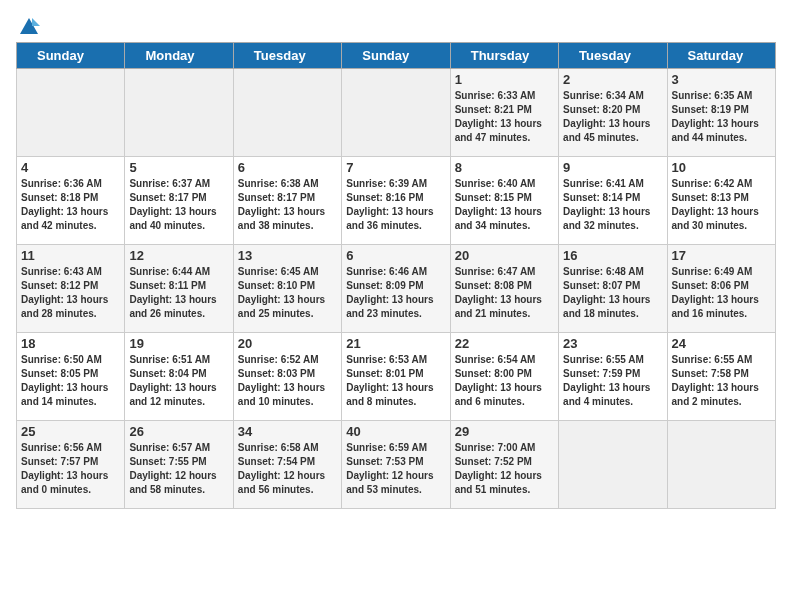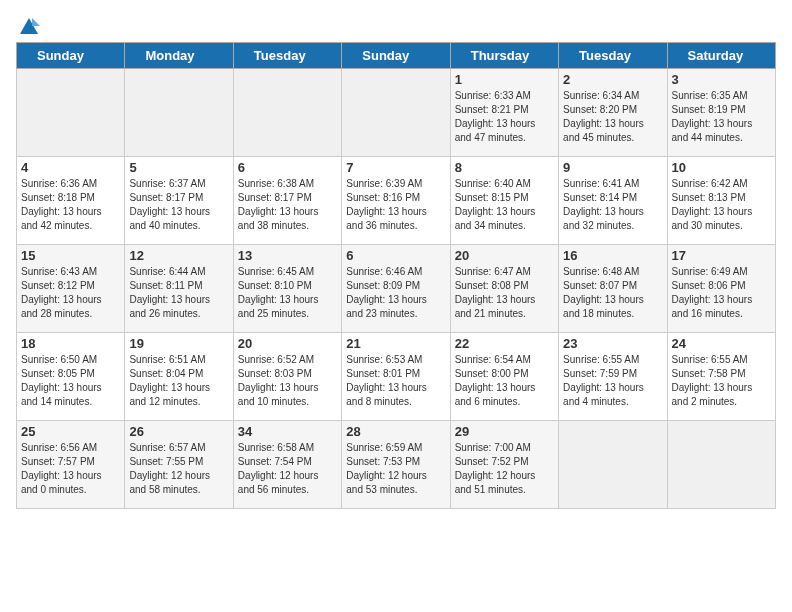--- a/index.html
+++ b/index.html
@@ -65,6 +65,7 @@
       font-size: 10px;
       color: #333;
       line-height: 1.4;
+      font-weight: bold;
     }
     tbody tr:nth-child(odd) td {
       background-color: #f5f5f5;

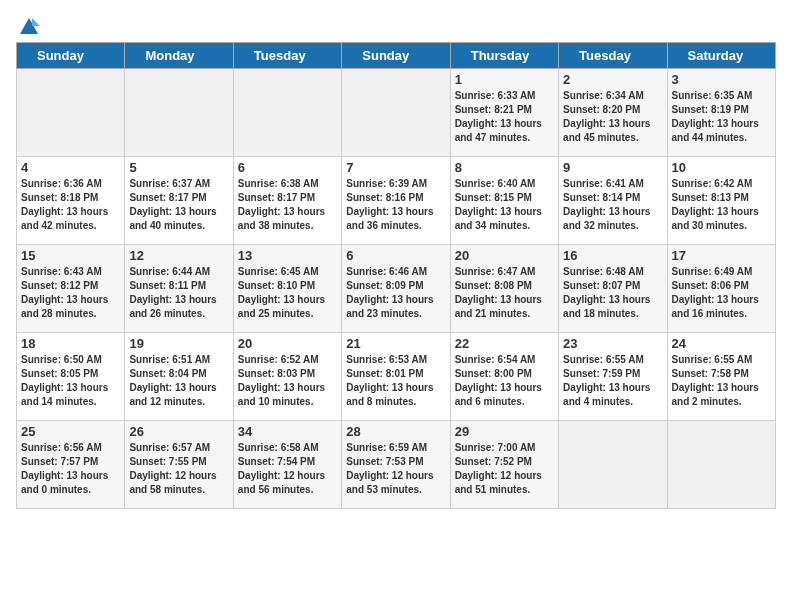--- a/index.html
+++ b/index.html
@@ -160,7 +160,7 @@
       </tr>
       <tr>
         <td>
-          <div class="day-num">15</div>
+          <div class="day-num">11</div>
           <div class="day-info">Sunrise: 6:43 AM<br>Sunset: 8:12 PM<br>Daylight: 13 hours and 28 minutes.</div>
         </td>
         <td>

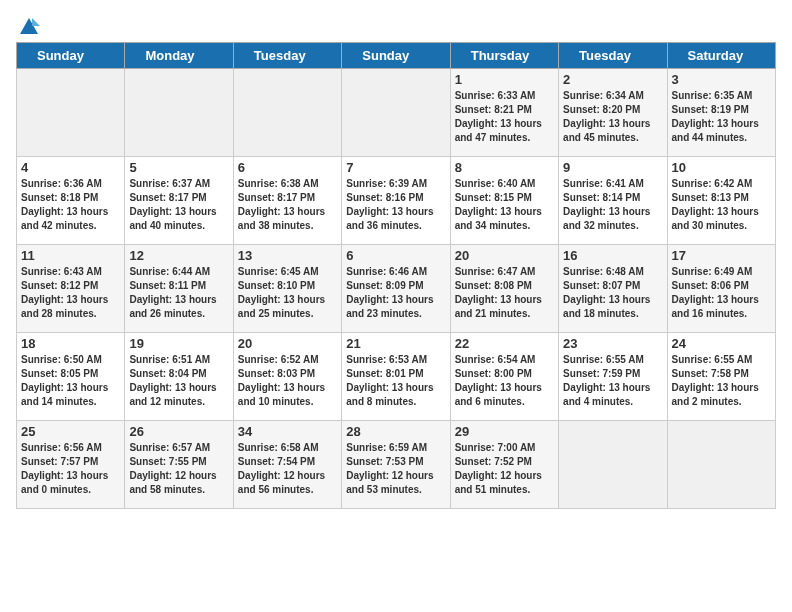--- a/index.html
+++ b/index.html
@@ -232,7 +232,7 @@
           <div class="day-info">Sunrise: 6:58 AM<br>Sunset: 7:54 PM<br>Daylight: 12 hours and 56 minutes.</div>
         </td>
         <td>
-          <div class="day-num">28</div>
+          <div class="day-num">40</div>
           <div class="day-info">Sunrise: 6:59 AM<br>Sunset: 7:53 PM<br>Daylight: 12 hours and 53 minutes.</div>
         </td>
         <td>

